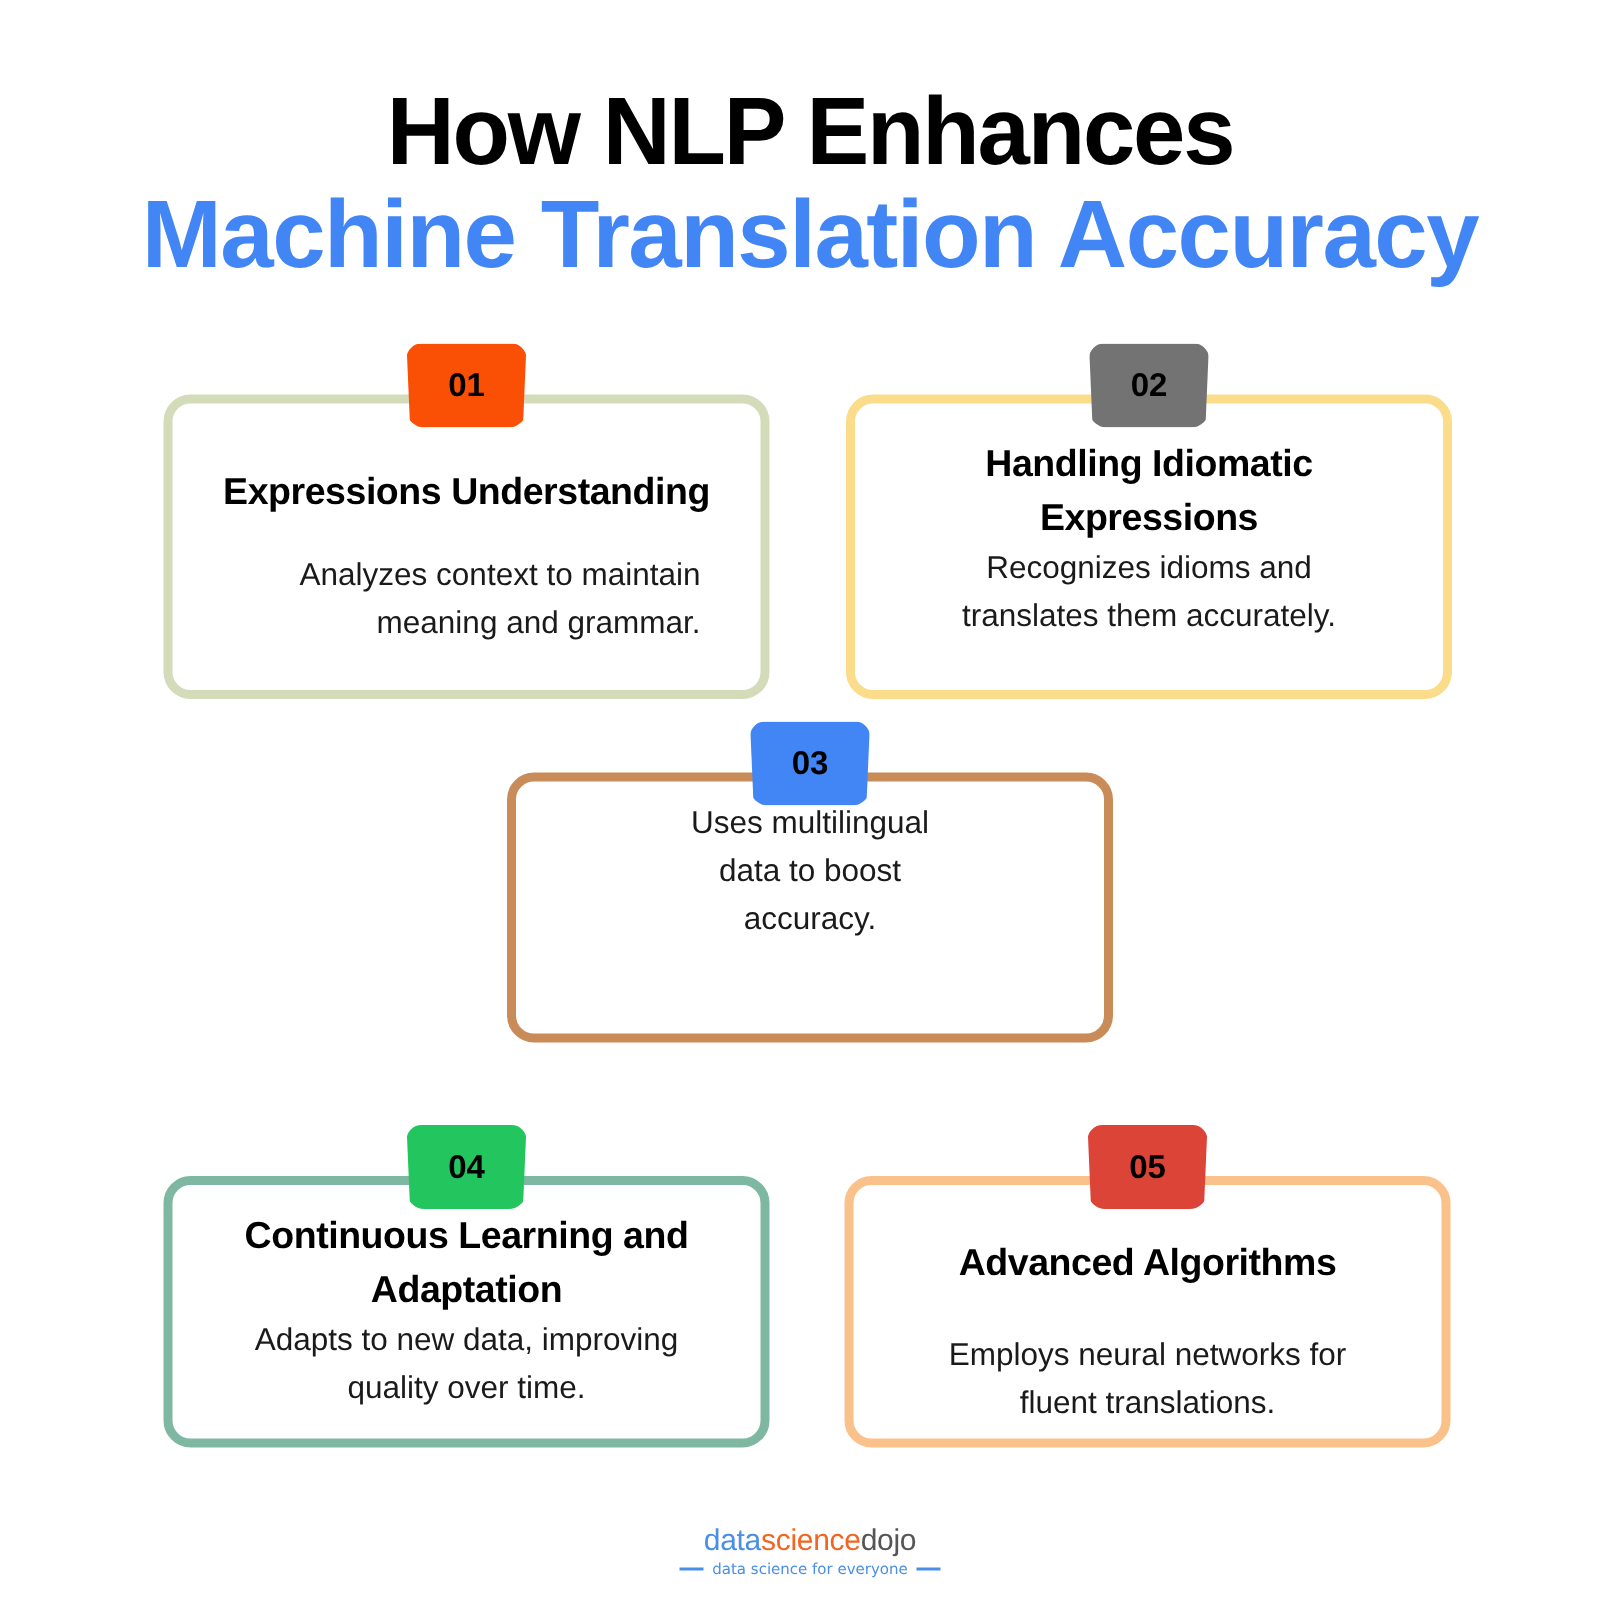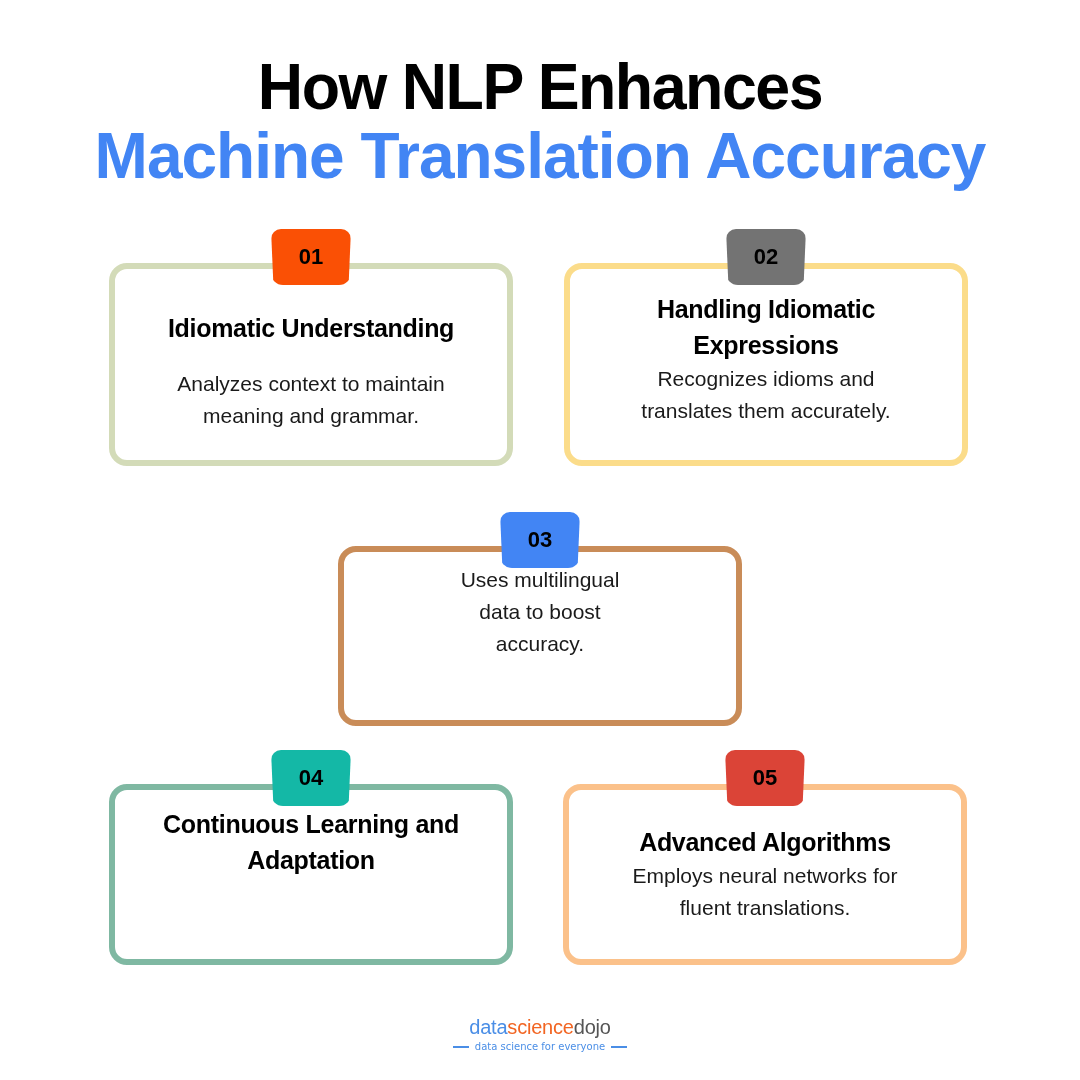--- a/index.html
+++ b/index.html
@@ -53,7 +53,7 @@
 
 <div class="card" style="left: 109px; top: 263px; height: 203px; border-color: rgb(211, 219, 184);">
   <div class="badge" style="background: rgb(250, 80, 5);">01</div>
-  <div class="card-title" style="margin-top:41px;">Idiomatic Understanding</div>
+  <div class="card-title" style="margin-top:41px;">Expressions Understanding</div>
   <div class="card-desc" style="margin-top:22px; padding:0 40px;">Analyzes context to maintain meaning and grammar.</div>
 </div>
 

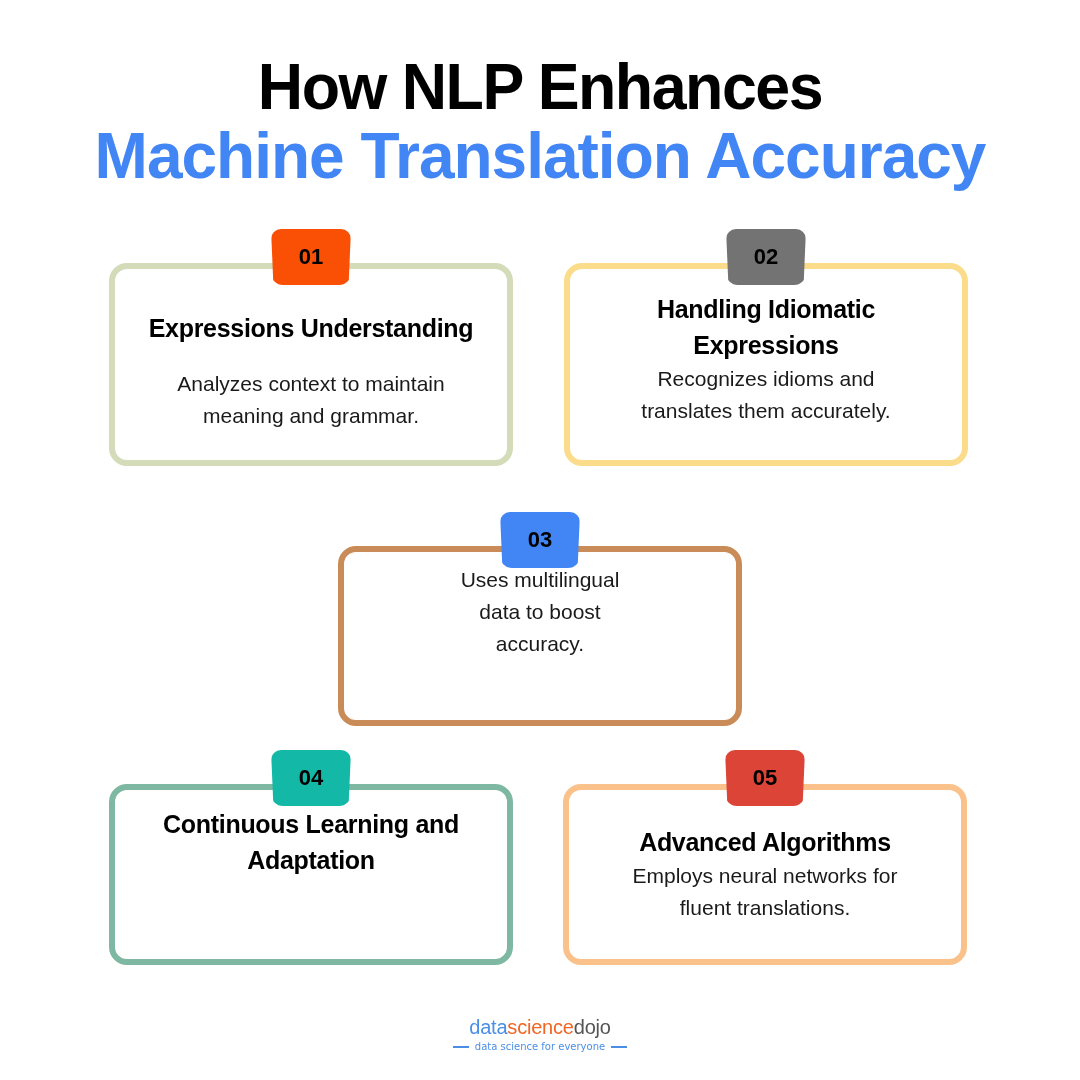--- a/index.html
+++ b/index.html
@@ -54,7 +54,7 @@
 <div class="card" style="left: 109px; top: 263px; height: 203px; border-color: rgb(211, 219, 184);">
   <div class="badge" style="background: rgb(250, 80, 5);">01</div>
   <div class="card-title" style="margin-top:41px;">Expressions Understanding</div>
-  <div class="card-desc" style="margin-top:22px; padding:0 40px;">Analyzes context to maintain meaning and grammar.</div>
+  <div class="card-desc" style="margin-top:22px; padding:0 40px;text-align:right;">Analyzes context to maintain meaning and grammar.</div>
 </div>
 
 <div class="card" style="left: 564px; top: 263px; height: 203px; border-color: rgb(251, 220, 138);">

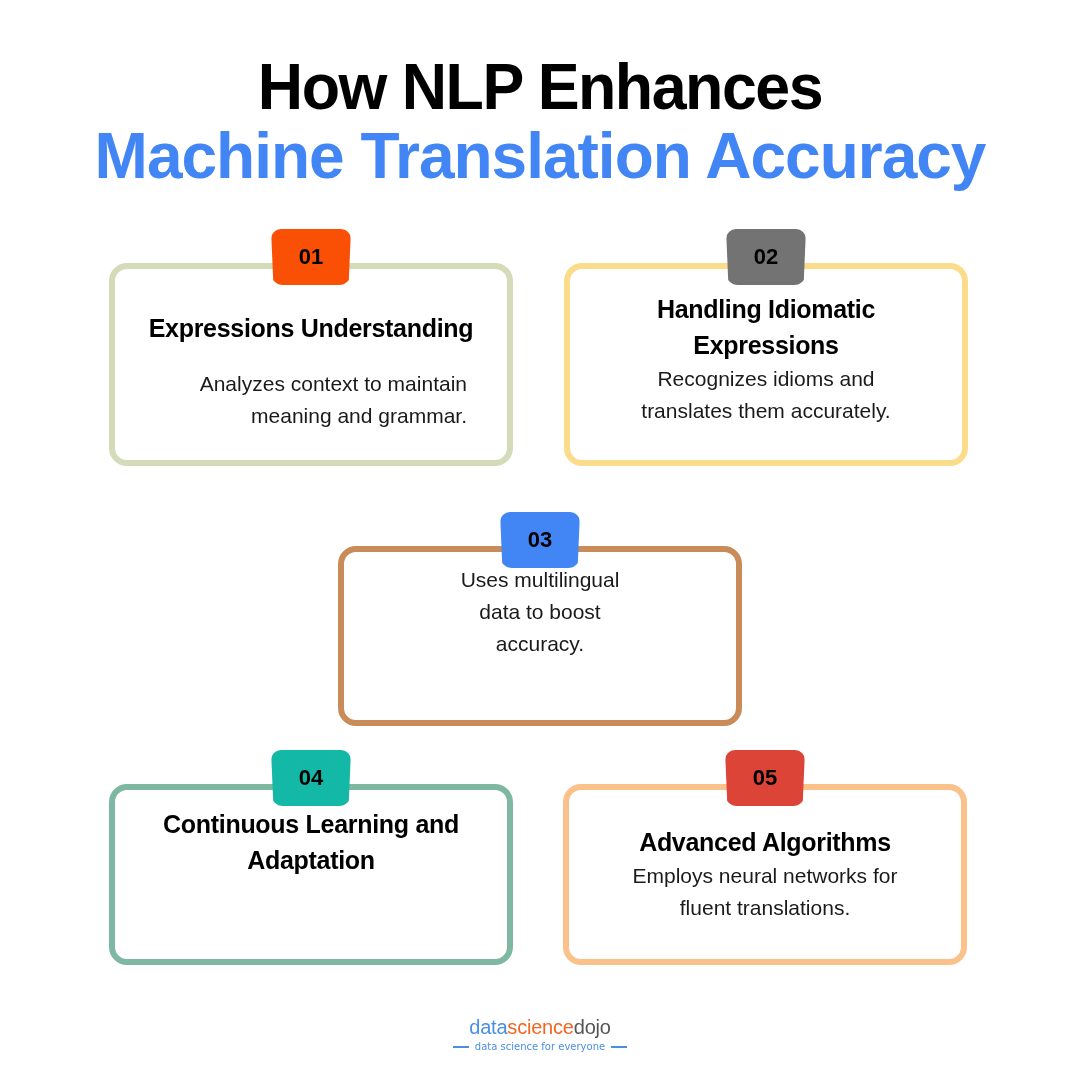--- a/index.html
+++ b/index.html
@@ -63,7 +63,7 @@
   <div class="card-desc" style="margin-top:0px; padding:0 40px;">Recognizes idioms and translates them accurately.</div>
 </div>
 
-<div class="card" style="left: 338px; top: 546px; height: 180px; border-color: rgb(201, 140, 88);">
+<div class="card" style="left: 338px; top: 515px; height: 180px; border-color: rgb(201, 140, 88);">
   <div class="badge" style="background: rgb(66, 133, 244);">03</div>
   <div class="card-desc" style="margin-top:12px; padding:0 100px;">Uses multilingual data to boost accuracy.</div>
 </div>

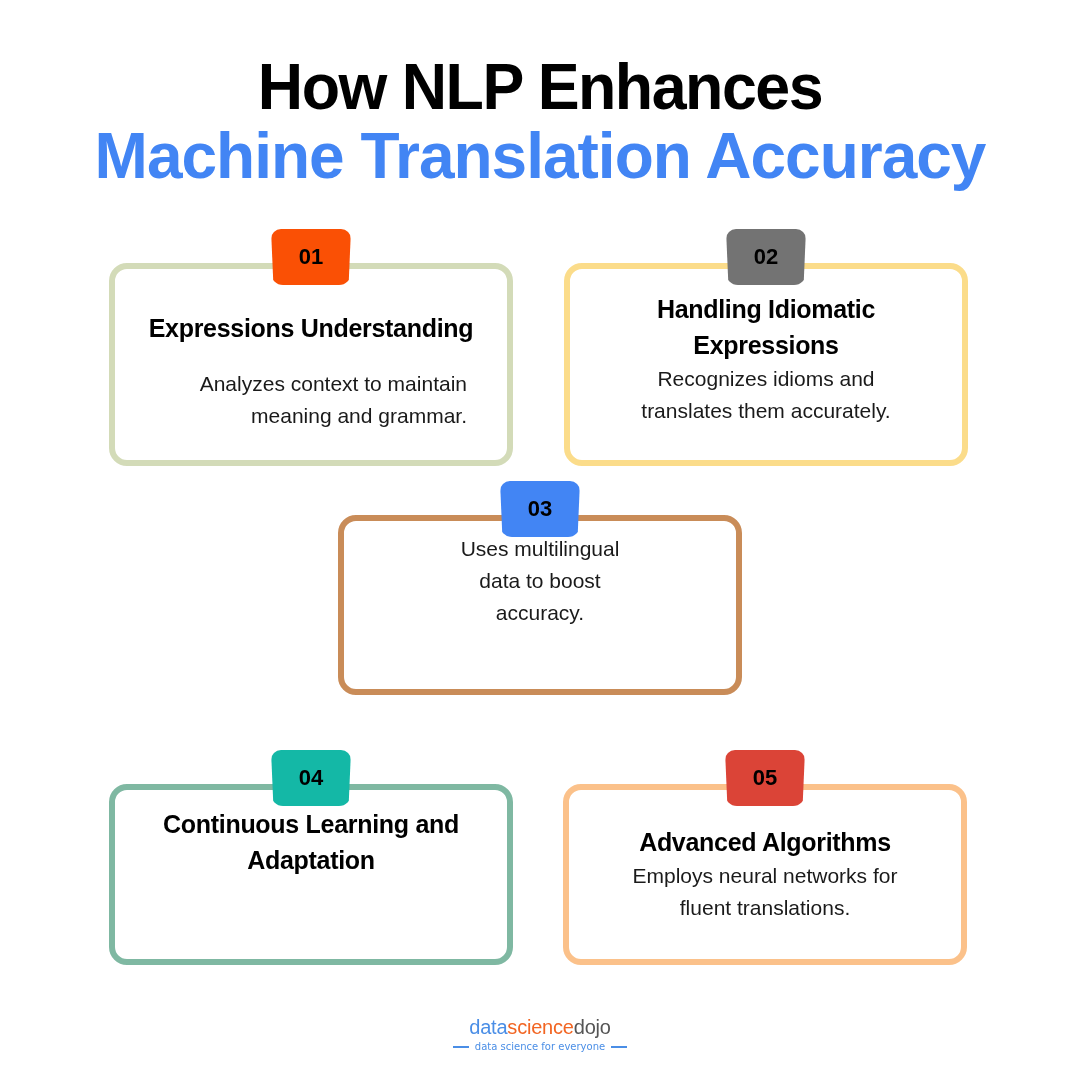--- a/index.html
+++ b/index.html
@@ -69,7 +69,7 @@
 </div>
 
 <div class="card" style="left: 109px; top: 784px; height: 181px; border-color: rgb(127, 184, 162);">
-  <div class="badge" style="background: #14b8a6;">04</div>
+  <div class="badge" style="background: #22c55e;">04</div>
   <div class="card-title" style="margin-top:16px; padding:0 8px;">Continuous Learning and Adaptation</div>
 </div>
 

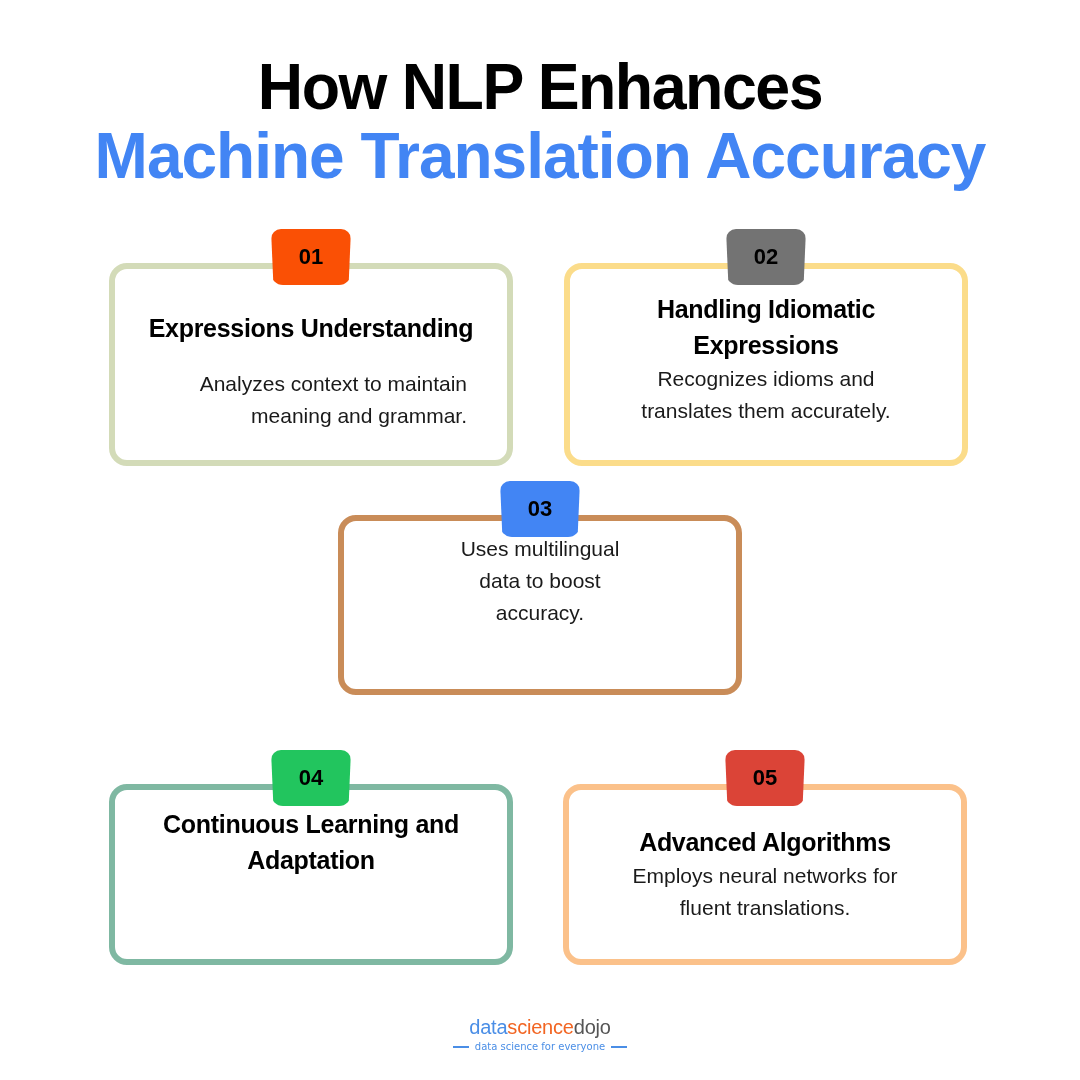--- a/index.html
+++ b/index.html
@@ -71,6 +71,7 @@
 <div class="card" style="left: 109px; top: 784px; height: 181px; border-color: rgb(127, 184, 162);">
   <div class="badge" style="background: #22c55e;">04</div>
   <div class="card-title" style="margin-top:16px; padding:0 8px;">Continuous Learning and Adaptation</div>
+  <div class="card-desc" style="margin-top:0px; padding:0 30px;">Adapts to new data, improving quality over time.</div>
 </div>
 
 <div class="card" style="left: 563px; top: 784px; height: 181px; border-color: rgb(251, 193, 138);">

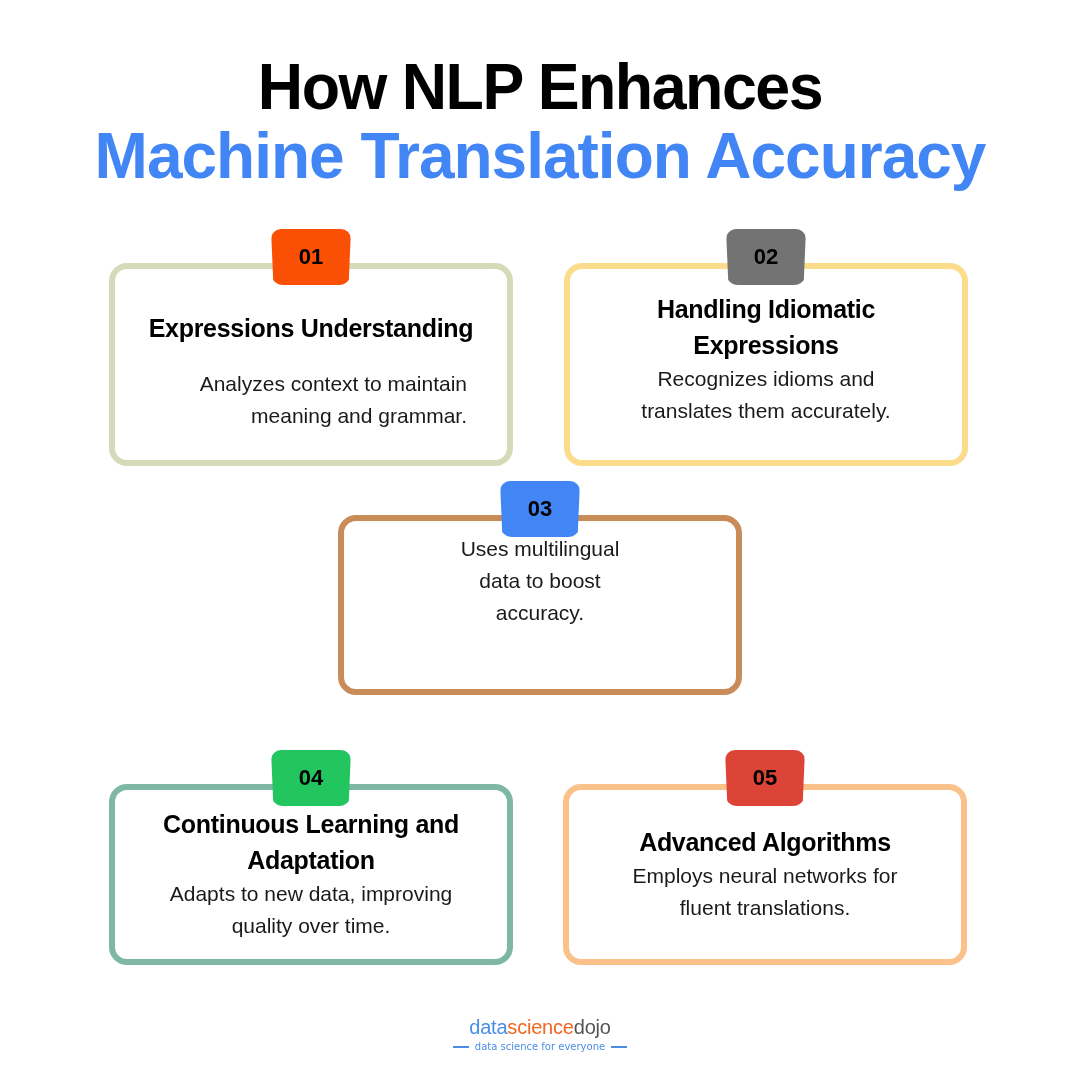--- a/index.html
+++ b/index.html
@@ -77,7 +77,7 @@
 <div class="card" style="left: 563px; top: 784px; height: 181px; border-color: rgb(251, 193, 138);">
   <div class="badge" style="background: rgb(219, 68, 55);">05</div>
   <div class="card-title" style="margin-top:34px;">Advanced Algorithms</div>
-  <div class="card-desc" style="margin-top:0; padding:0 40px;">Employs neural networks for fluent translations.</div>
+  <div class="card-desc" style="margin-top:28px; padding:0 40px;">Employs neural networks for fluent translations.</div>
 </div>
 
 <div class="logo">

